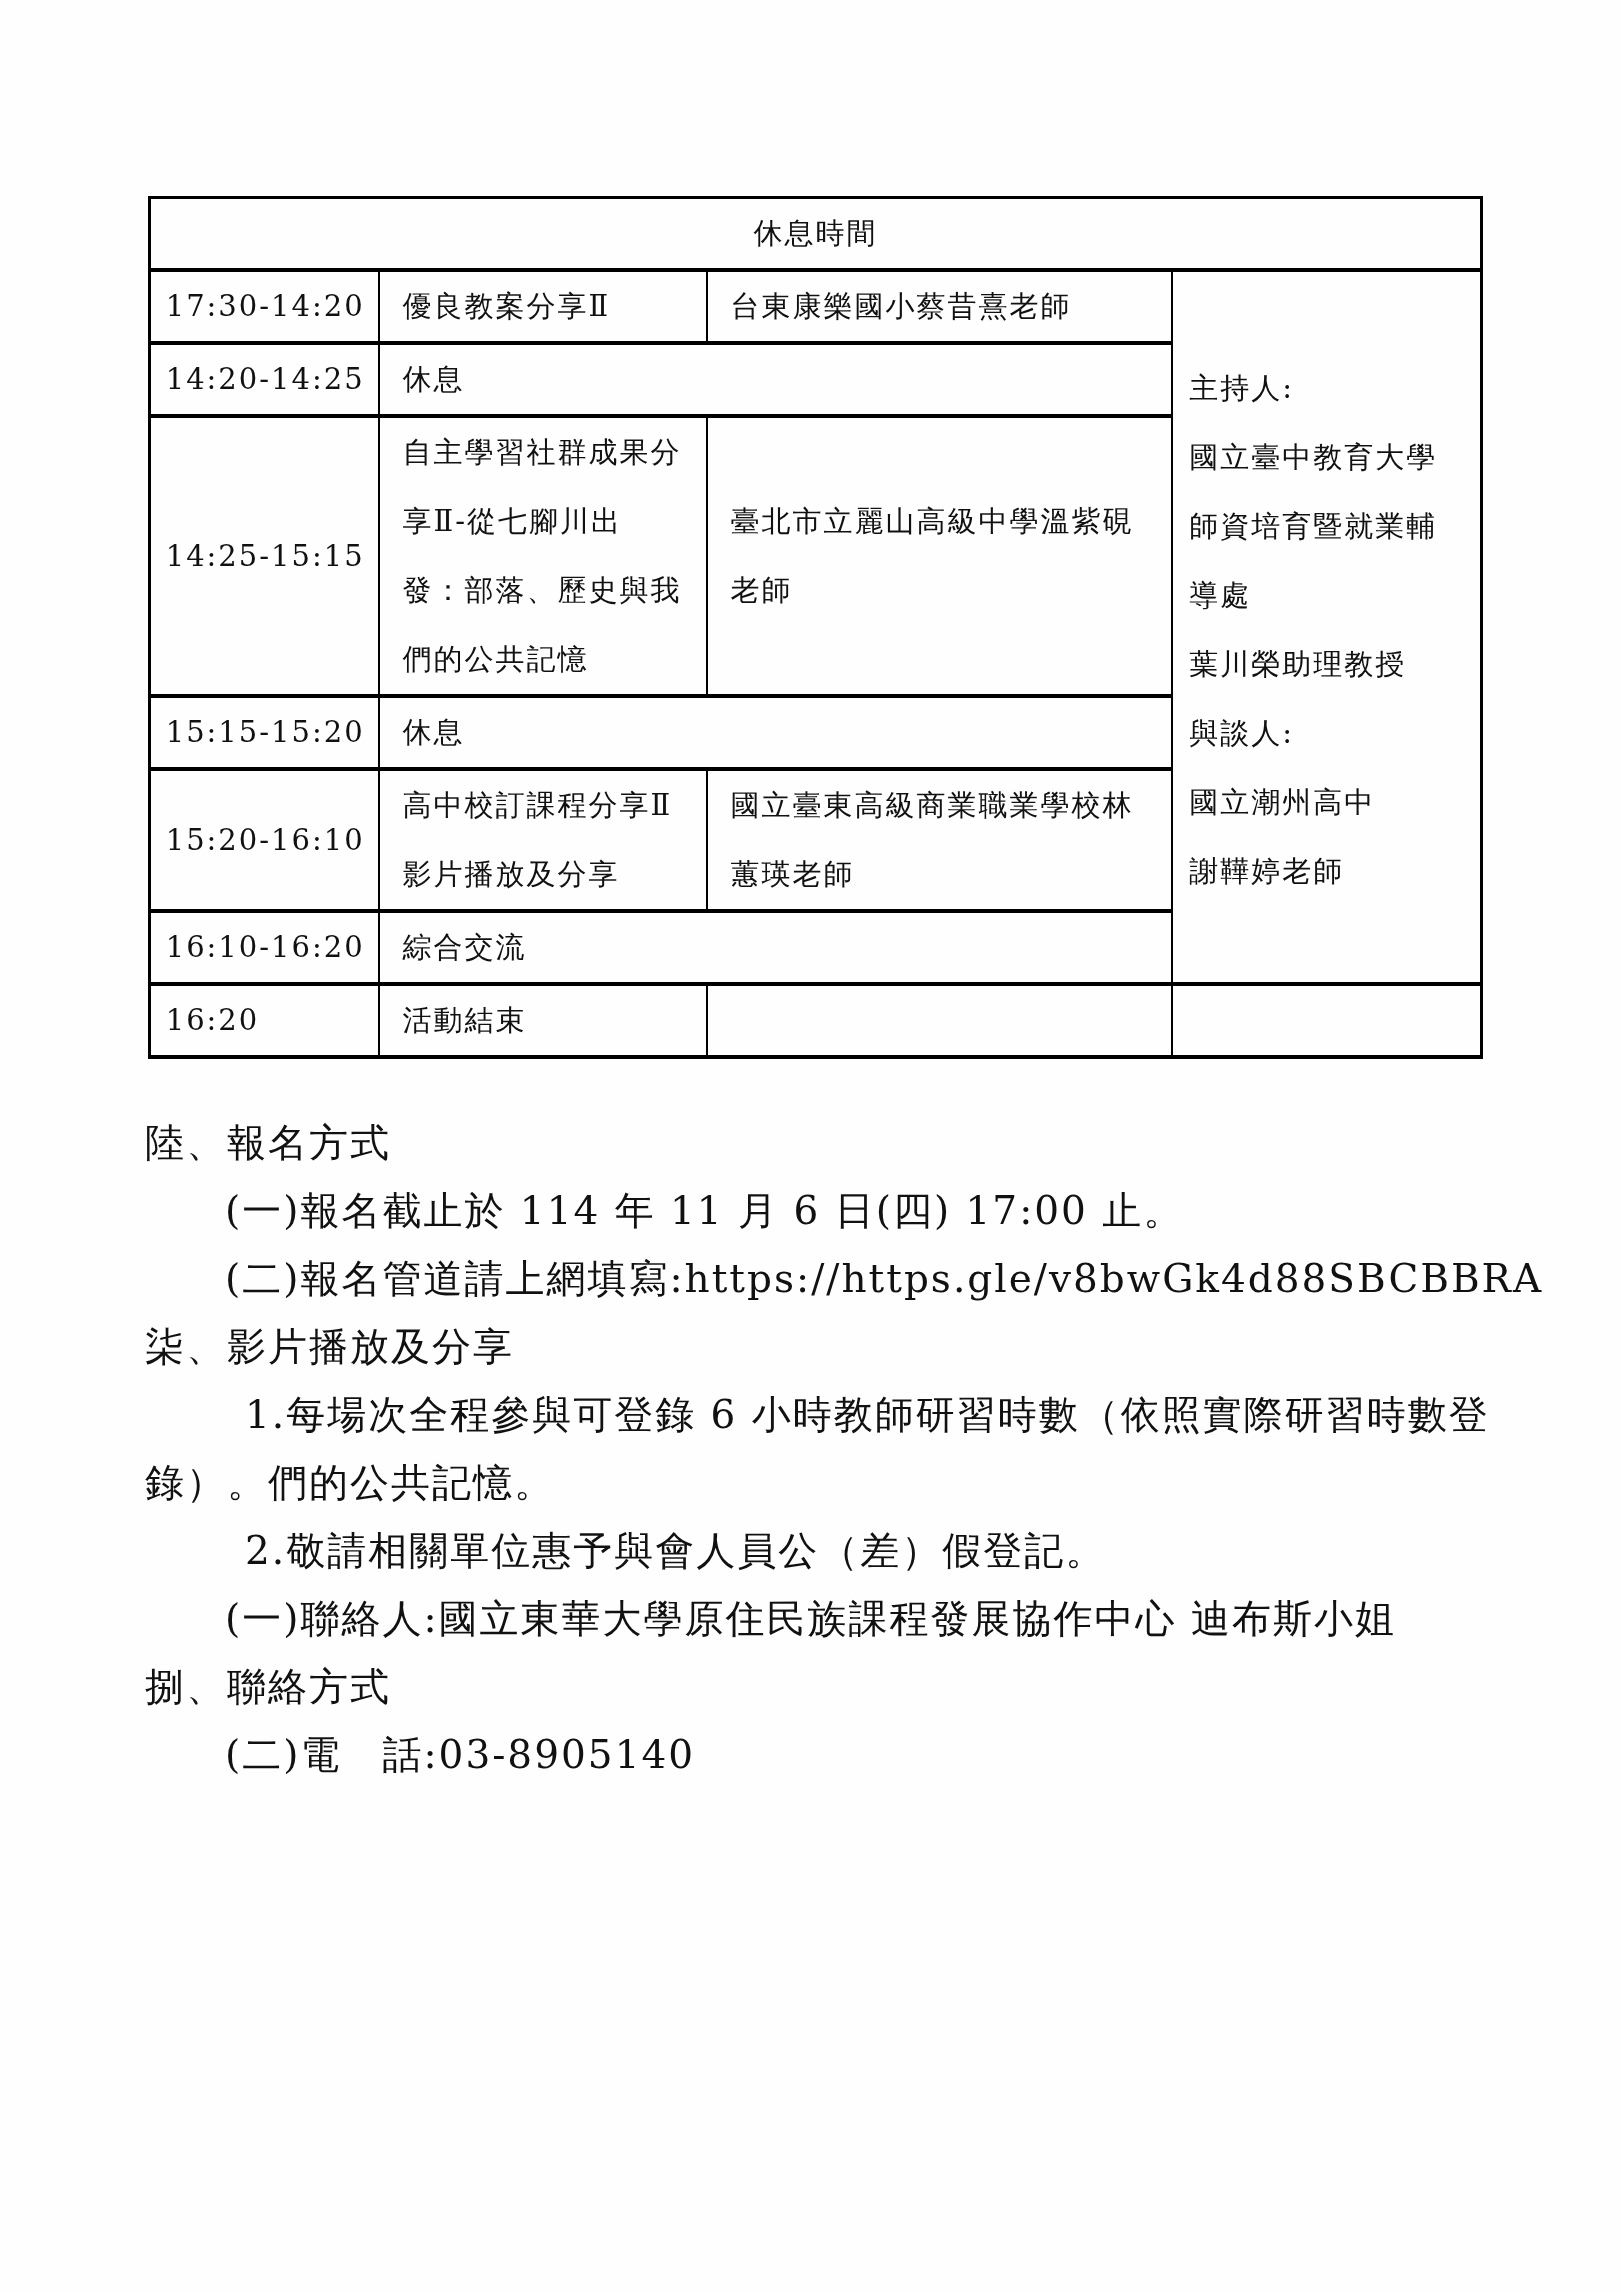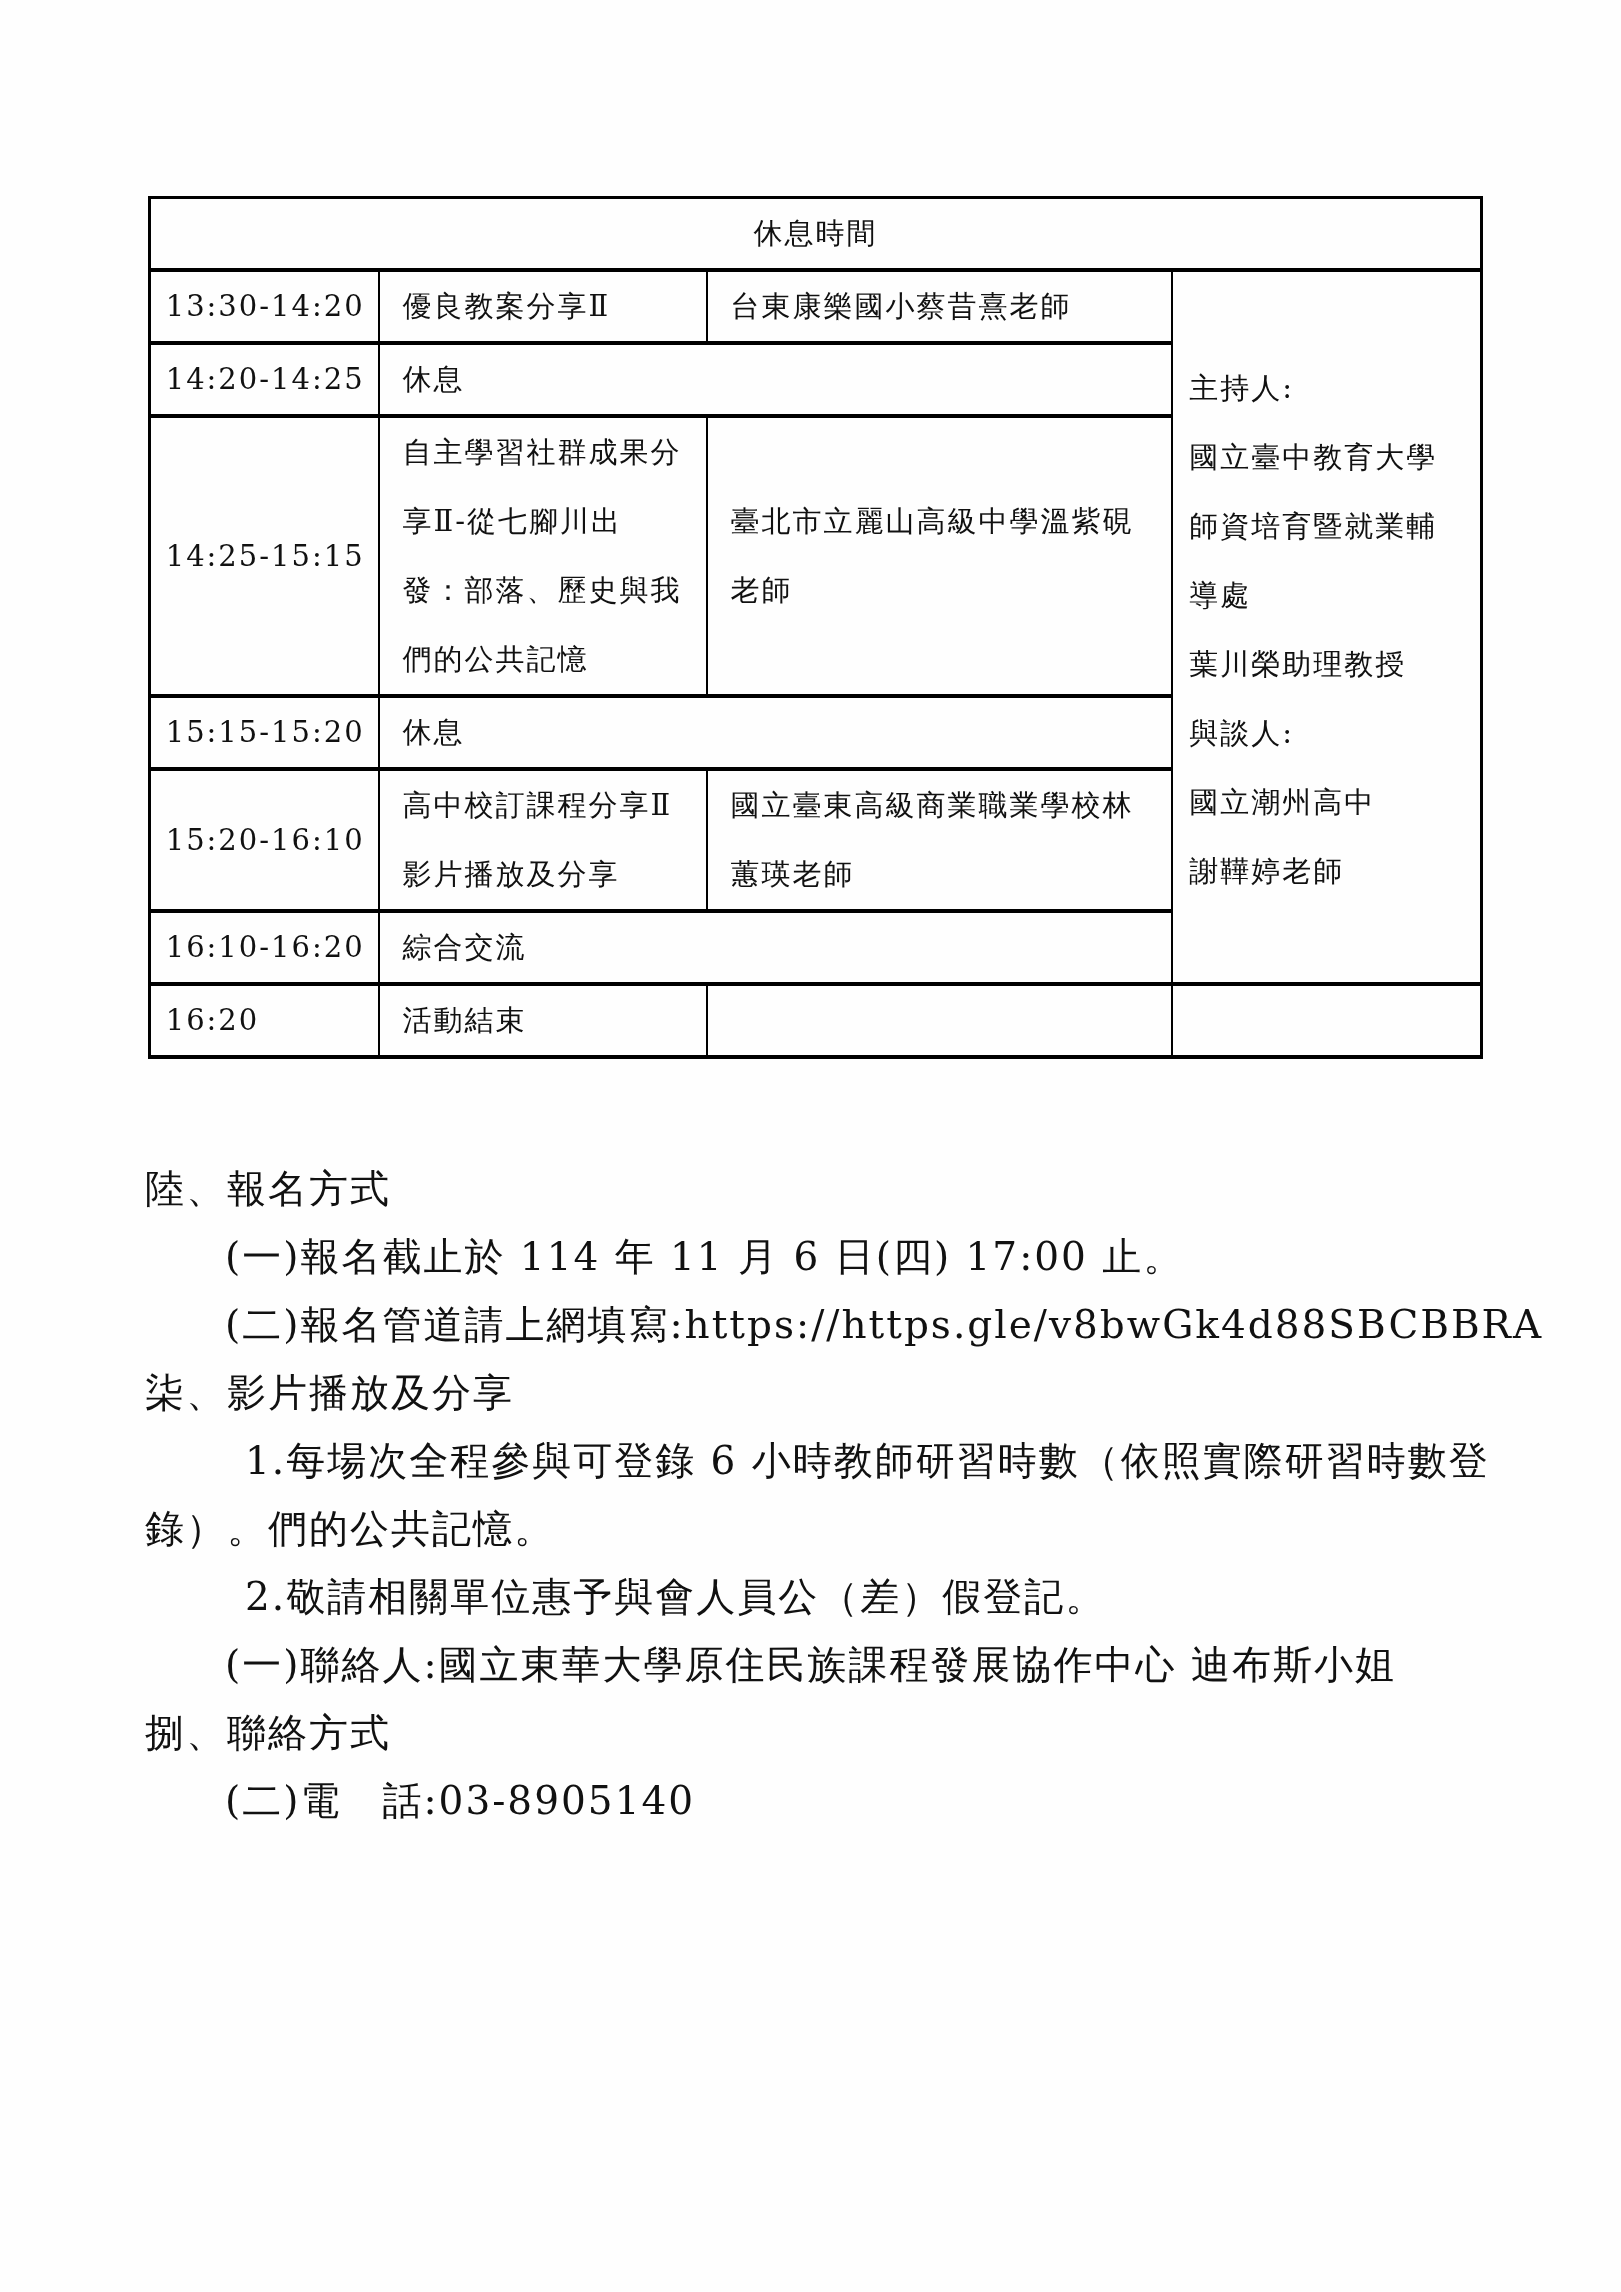--- a/index.html
+++ b/index.html
@@ -97,7 +97,7 @@
       <td class="t-header" colspan="4">休息時間</td>
     </tr>
     <tr class="h-r1">
-      <td class="t-time">13:30-14:20</td>
+      <td class="t-time">17:30-14:20</td>
       <td class="t-act">優良教案分享Ⅱ</td>
       <td class="t-pres">台東康樂國小蔡昔熹老師</td>
       <td class="t-mod" rowspan="6">主持人:

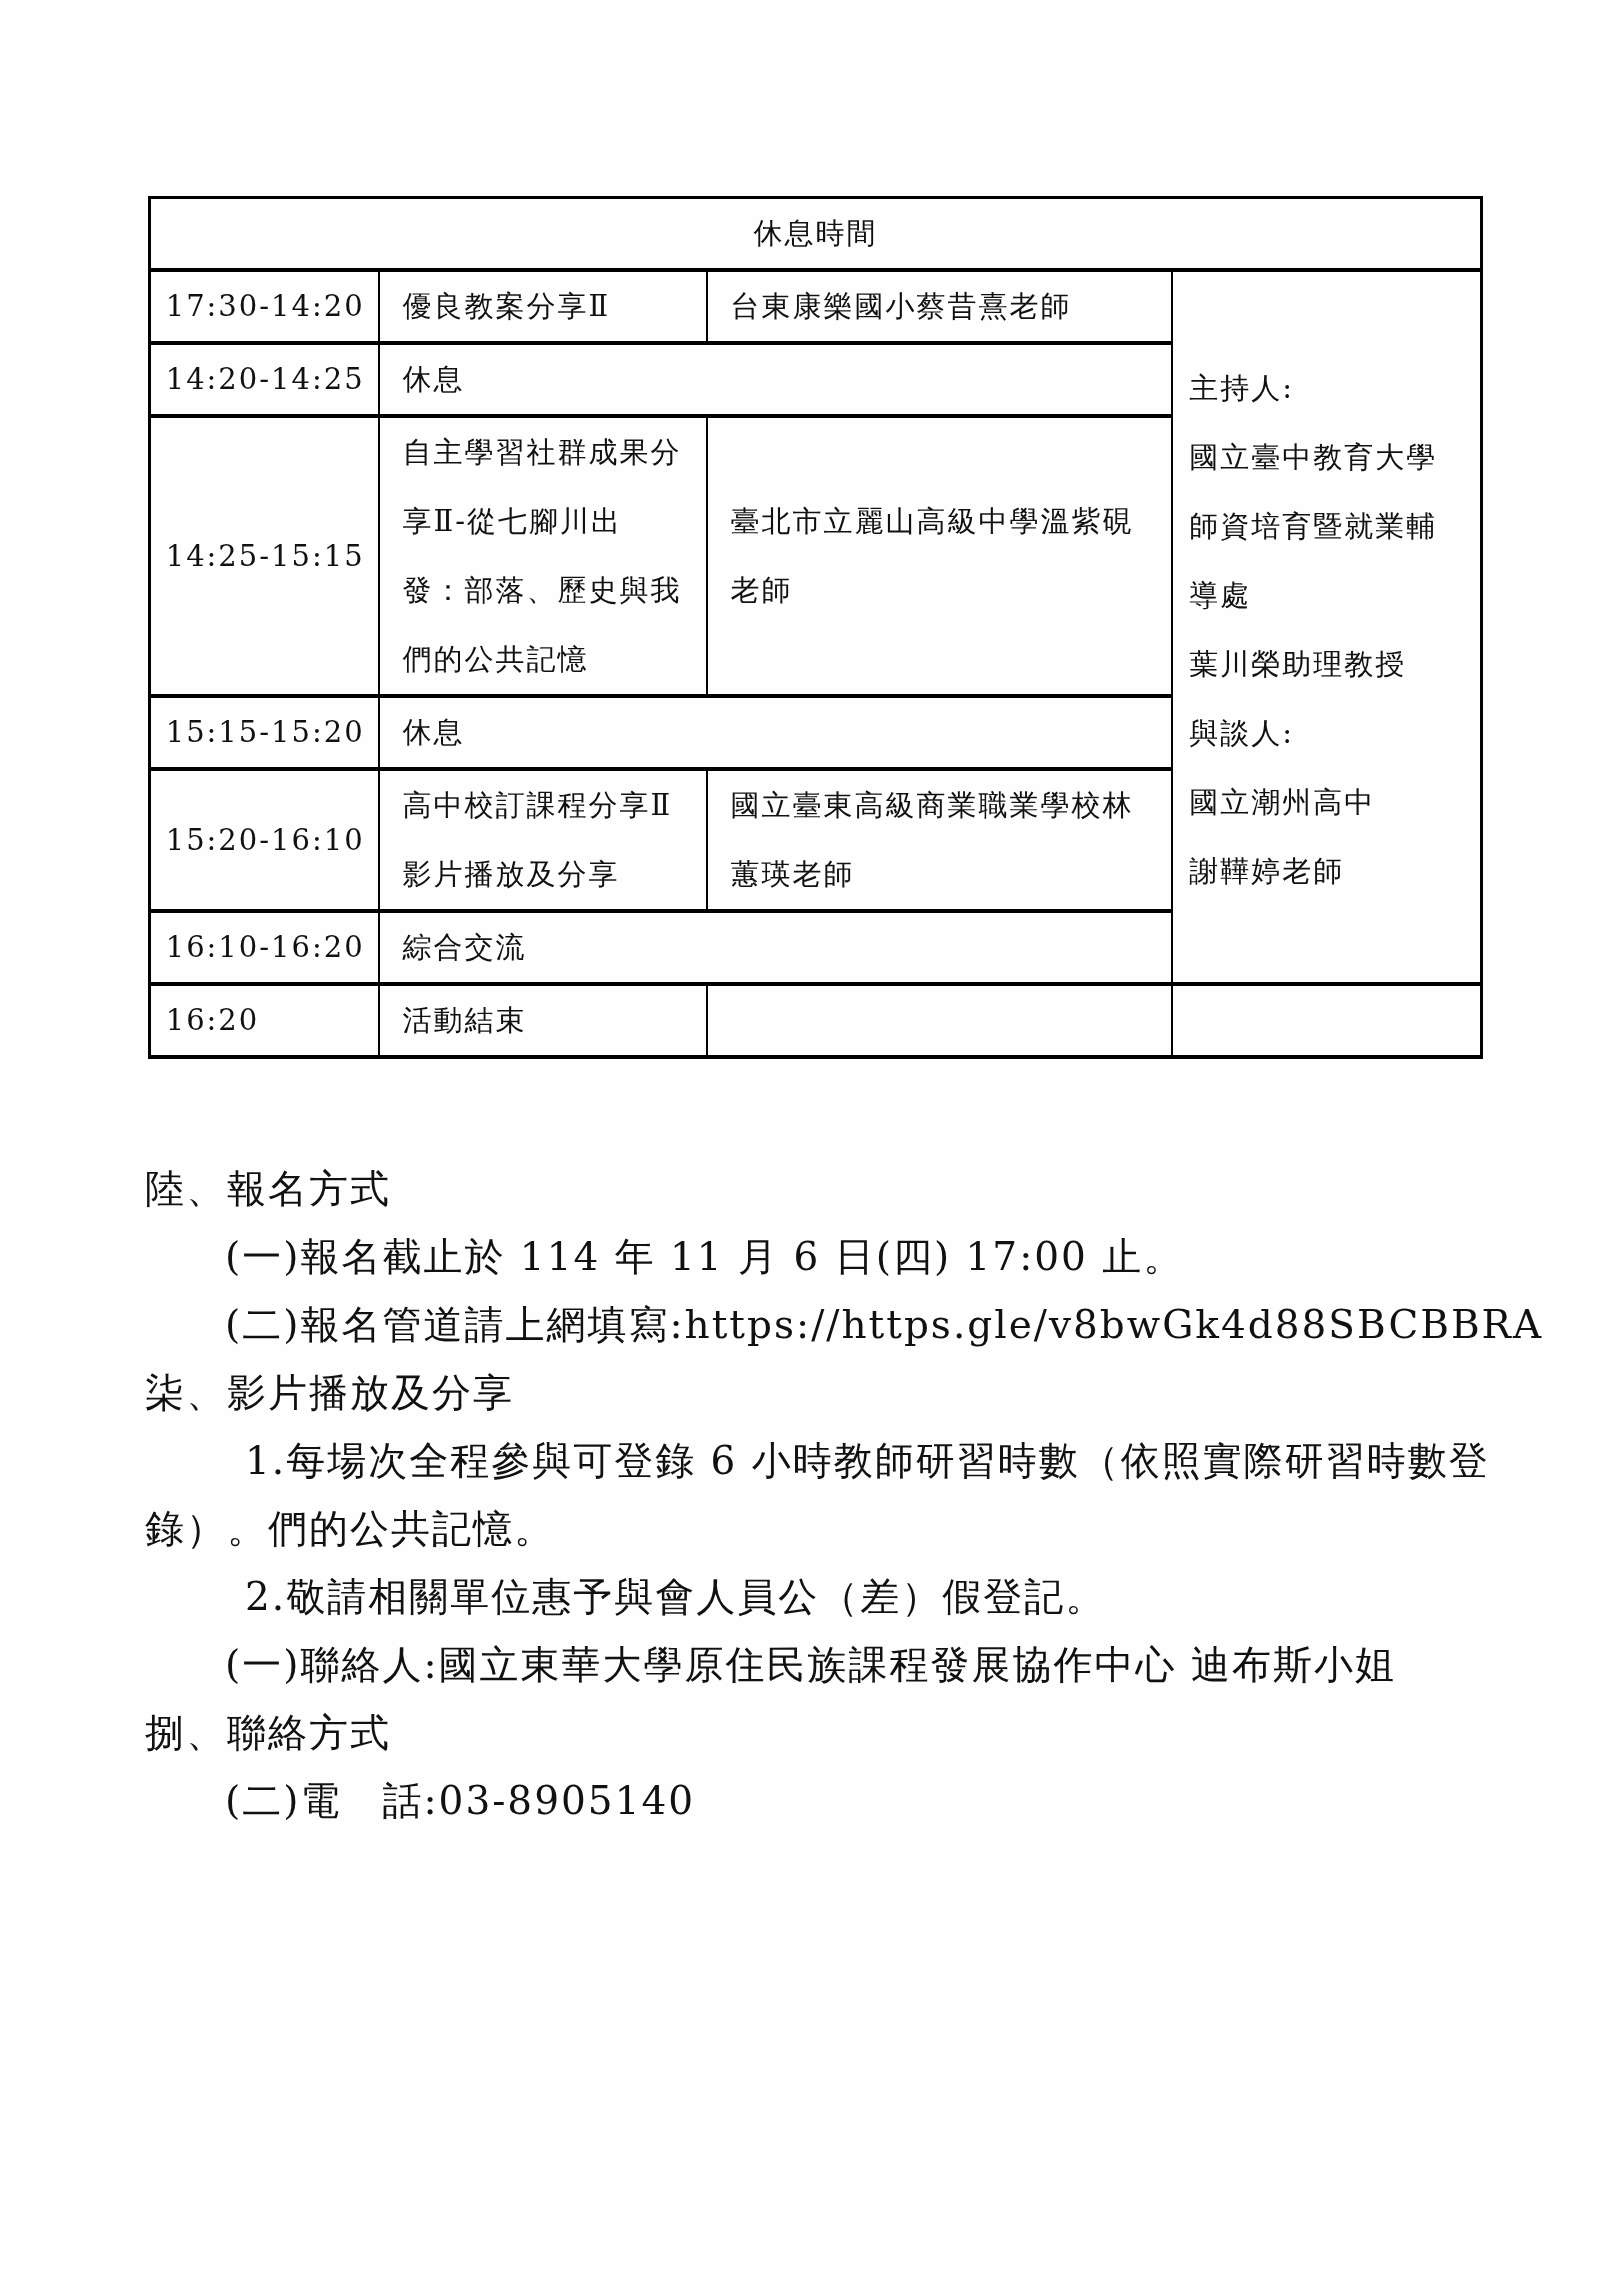--- a/index.html
+++ b/index.html
@@ -66,7 +66,7 @@
   .bodytext {
     position: absolute;
     left: 0;
-    top: 1155px;
+    top: 1109px;
     width: 1412px;
     font-size: 39px;
     letter-spacing: 2px;

